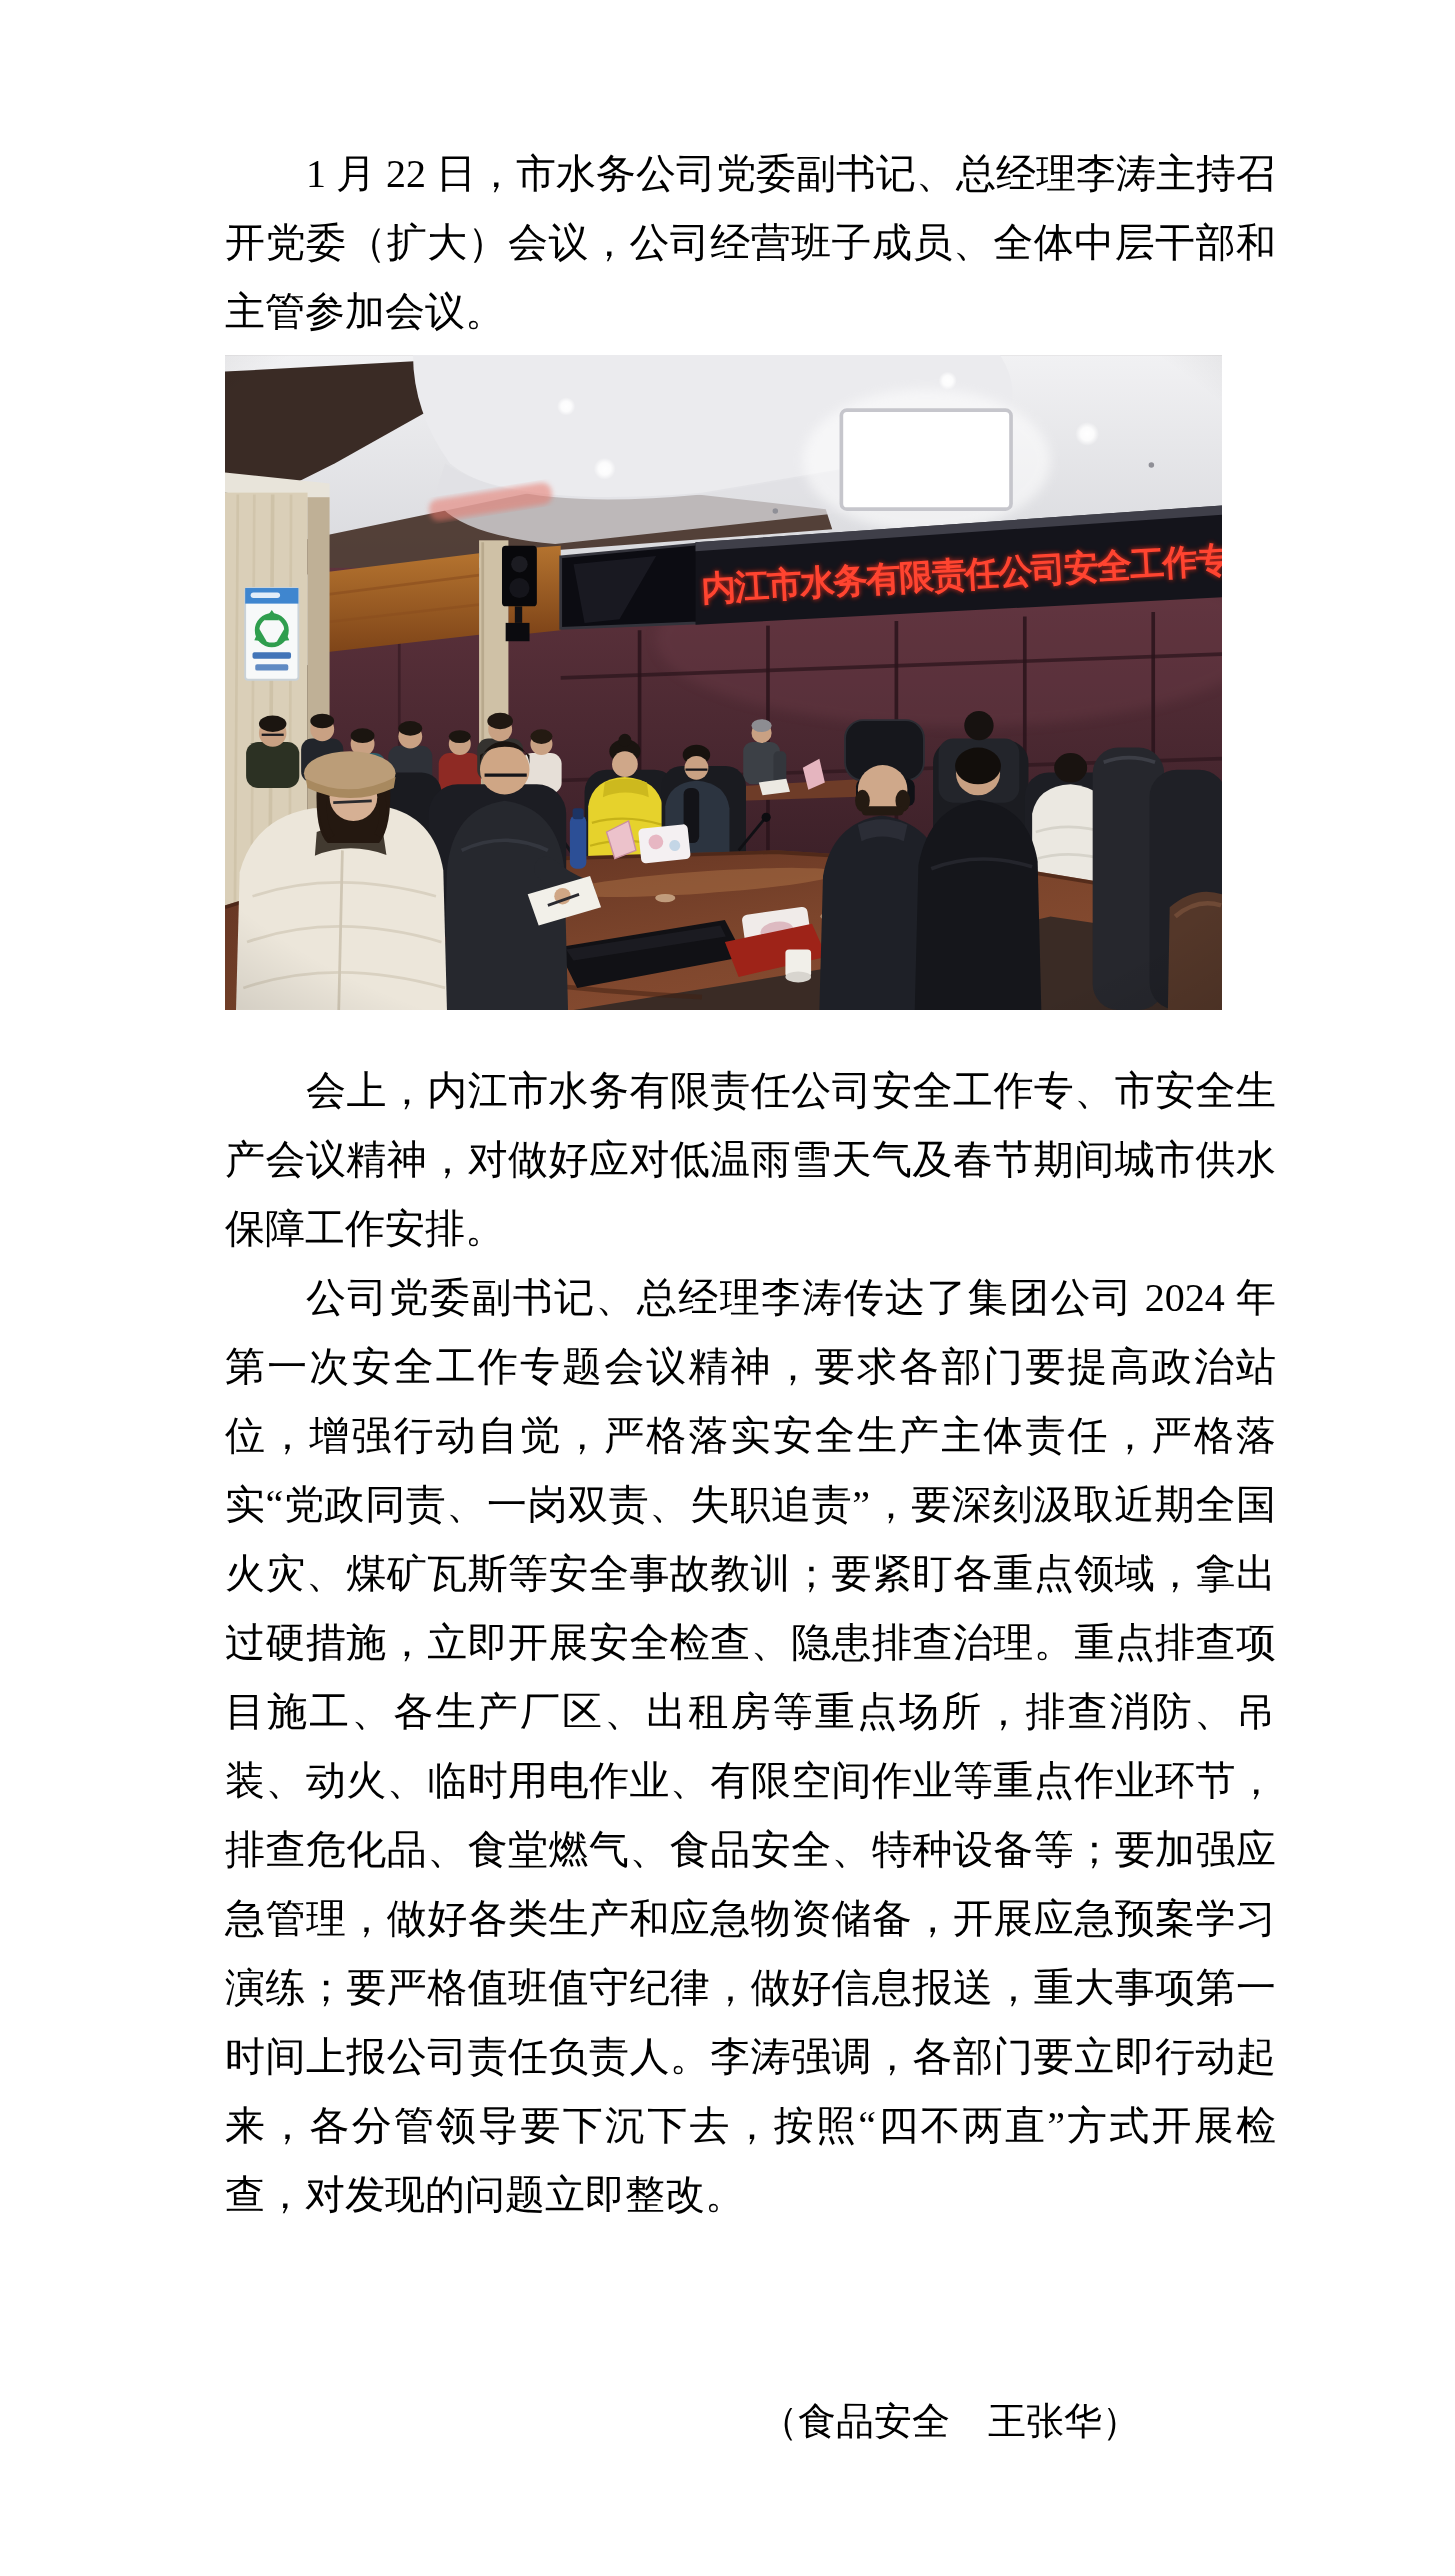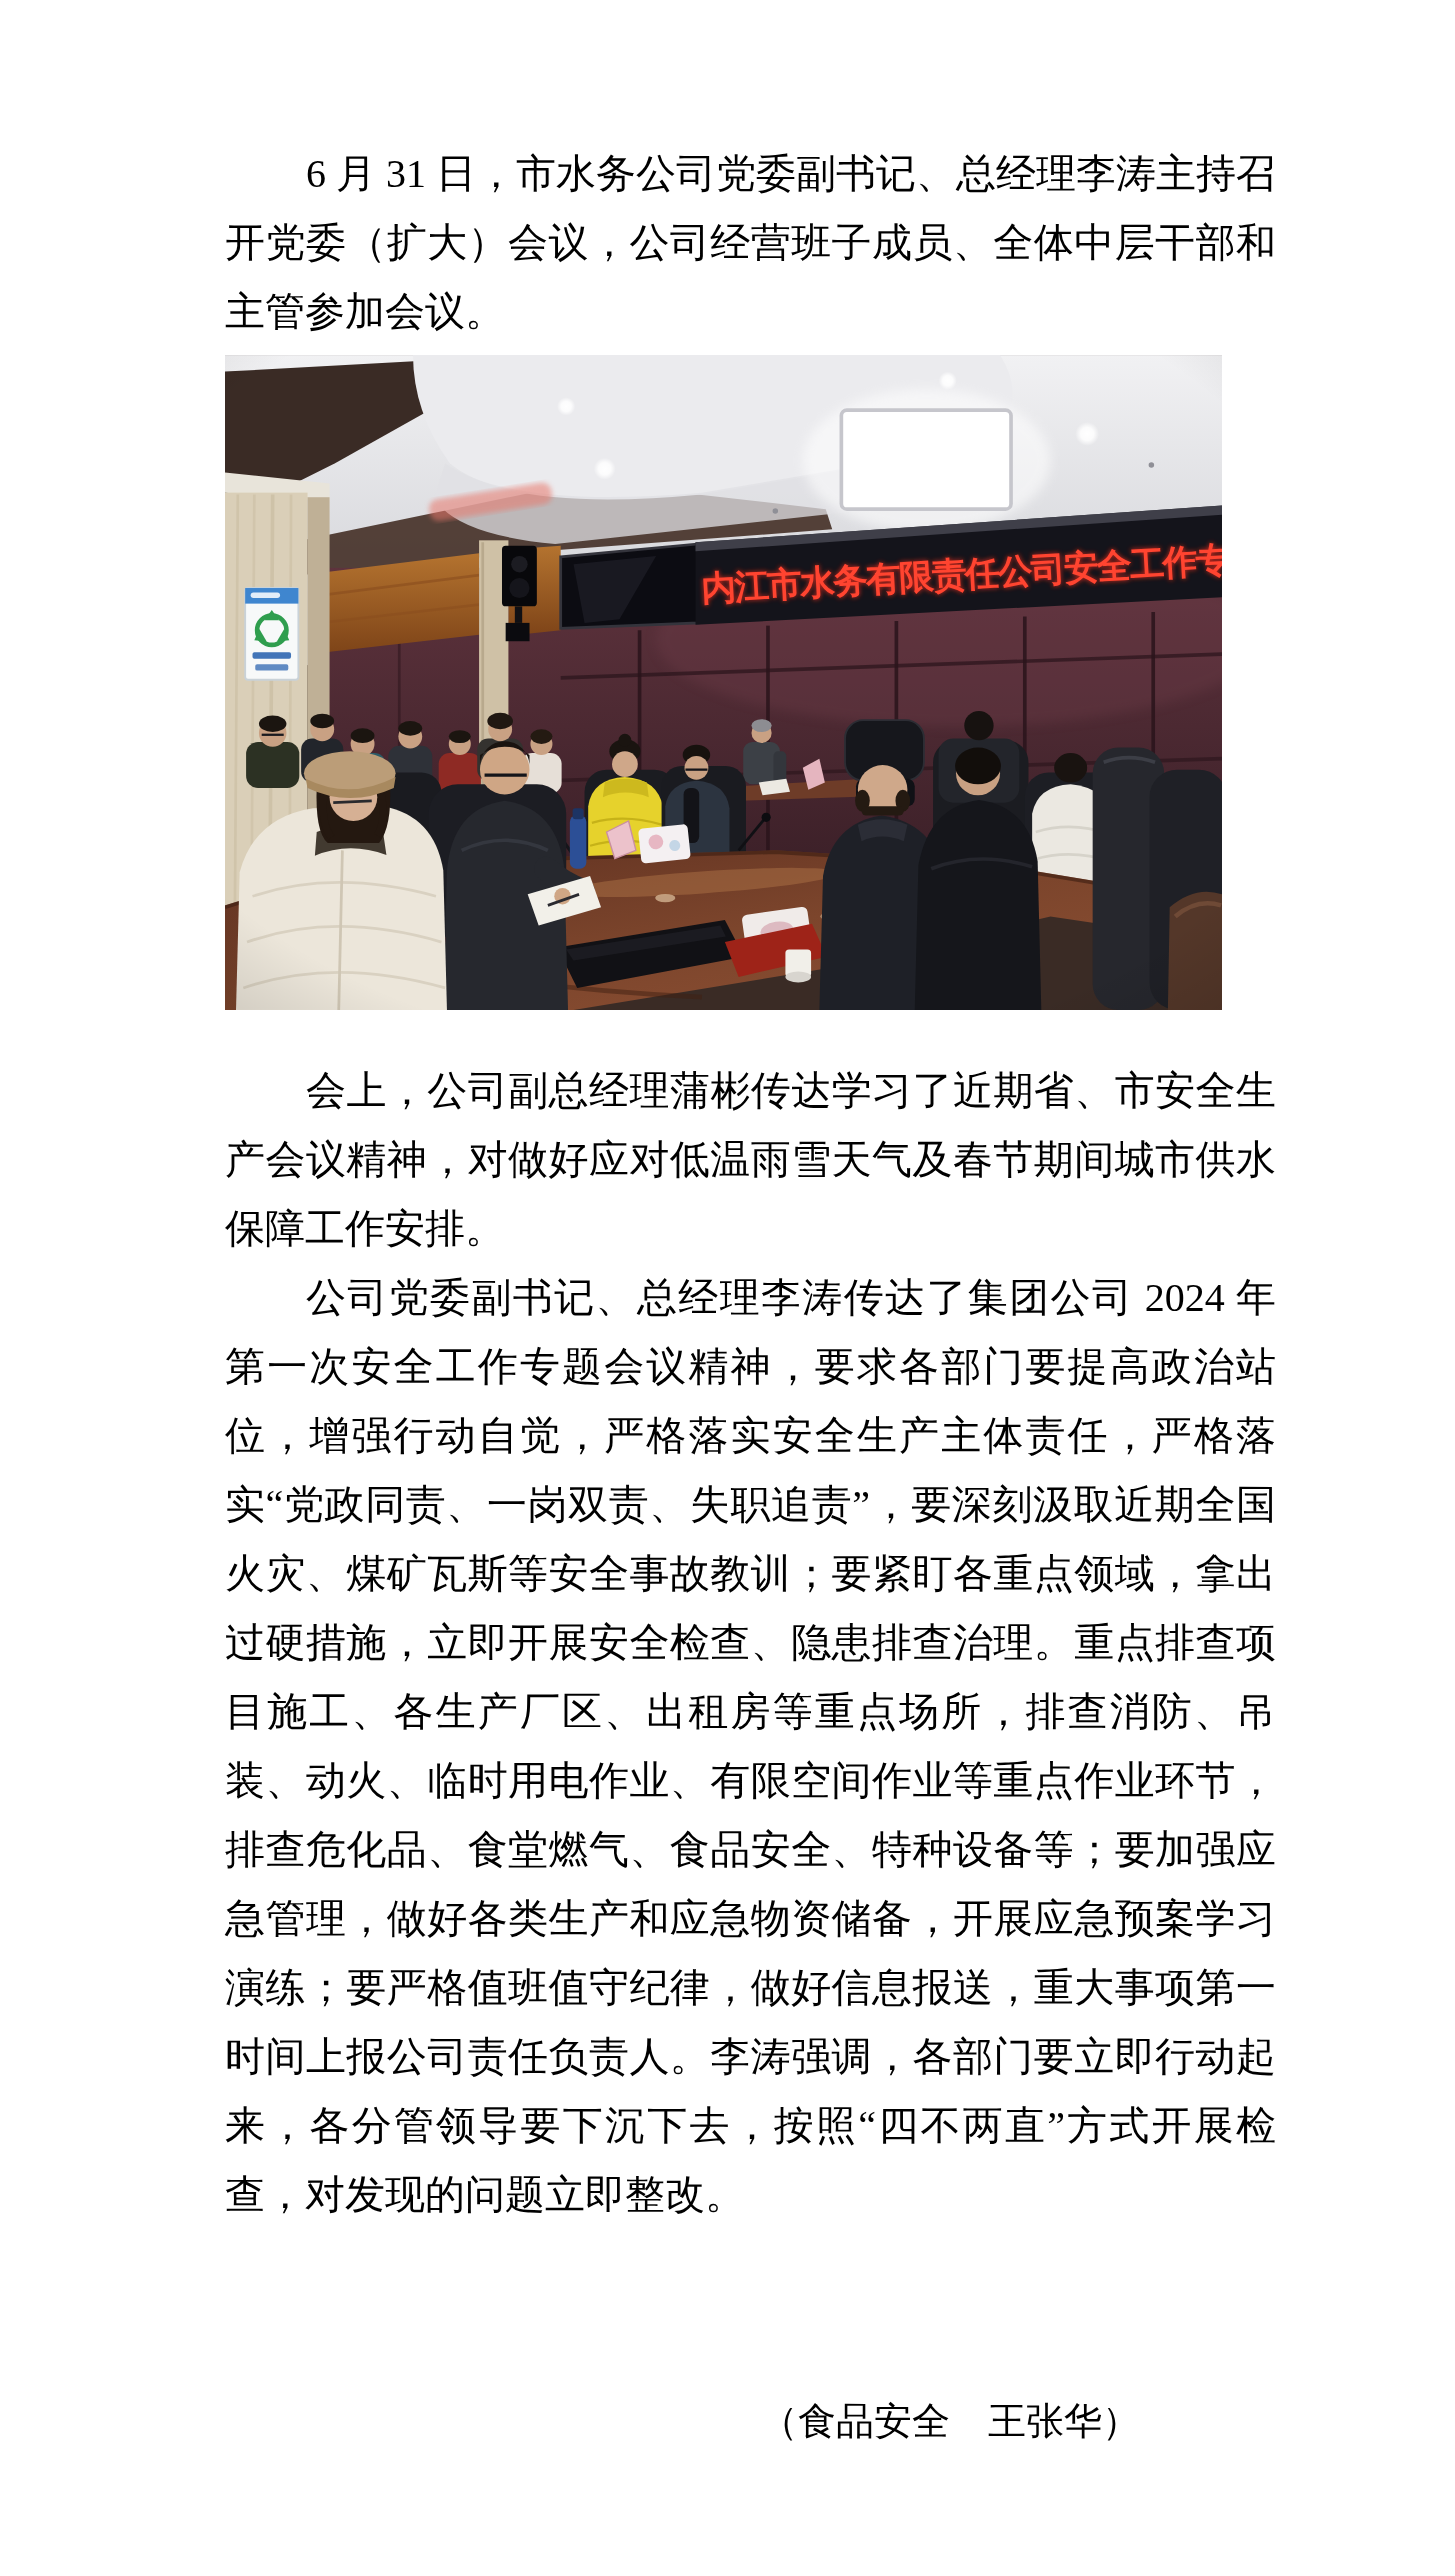--- a/index.html
+++ b/index.html
@@ -23,7 +23,7 @@
 <div class="page">
   <div class="content">
 
-    <p class="para">6 月 31 日，市水务公司党委副书记、总经理李涛主持召开党委（扩大）会议，公司经营班子成员、全体中层干部和主管参加会议。</p>
+    <p class="para">1 月 22 日，市水务公司党委副书记、总经理李涛主持召开党委（扩大）会议，公司经营班子成员、全体中层干部和主管参加会议。</p>
 
     <figure class="photo">
       <svg width="997" height="655" viewBox="0 0 1087 714" xmlns="http://www.w3.org/2000/svg">

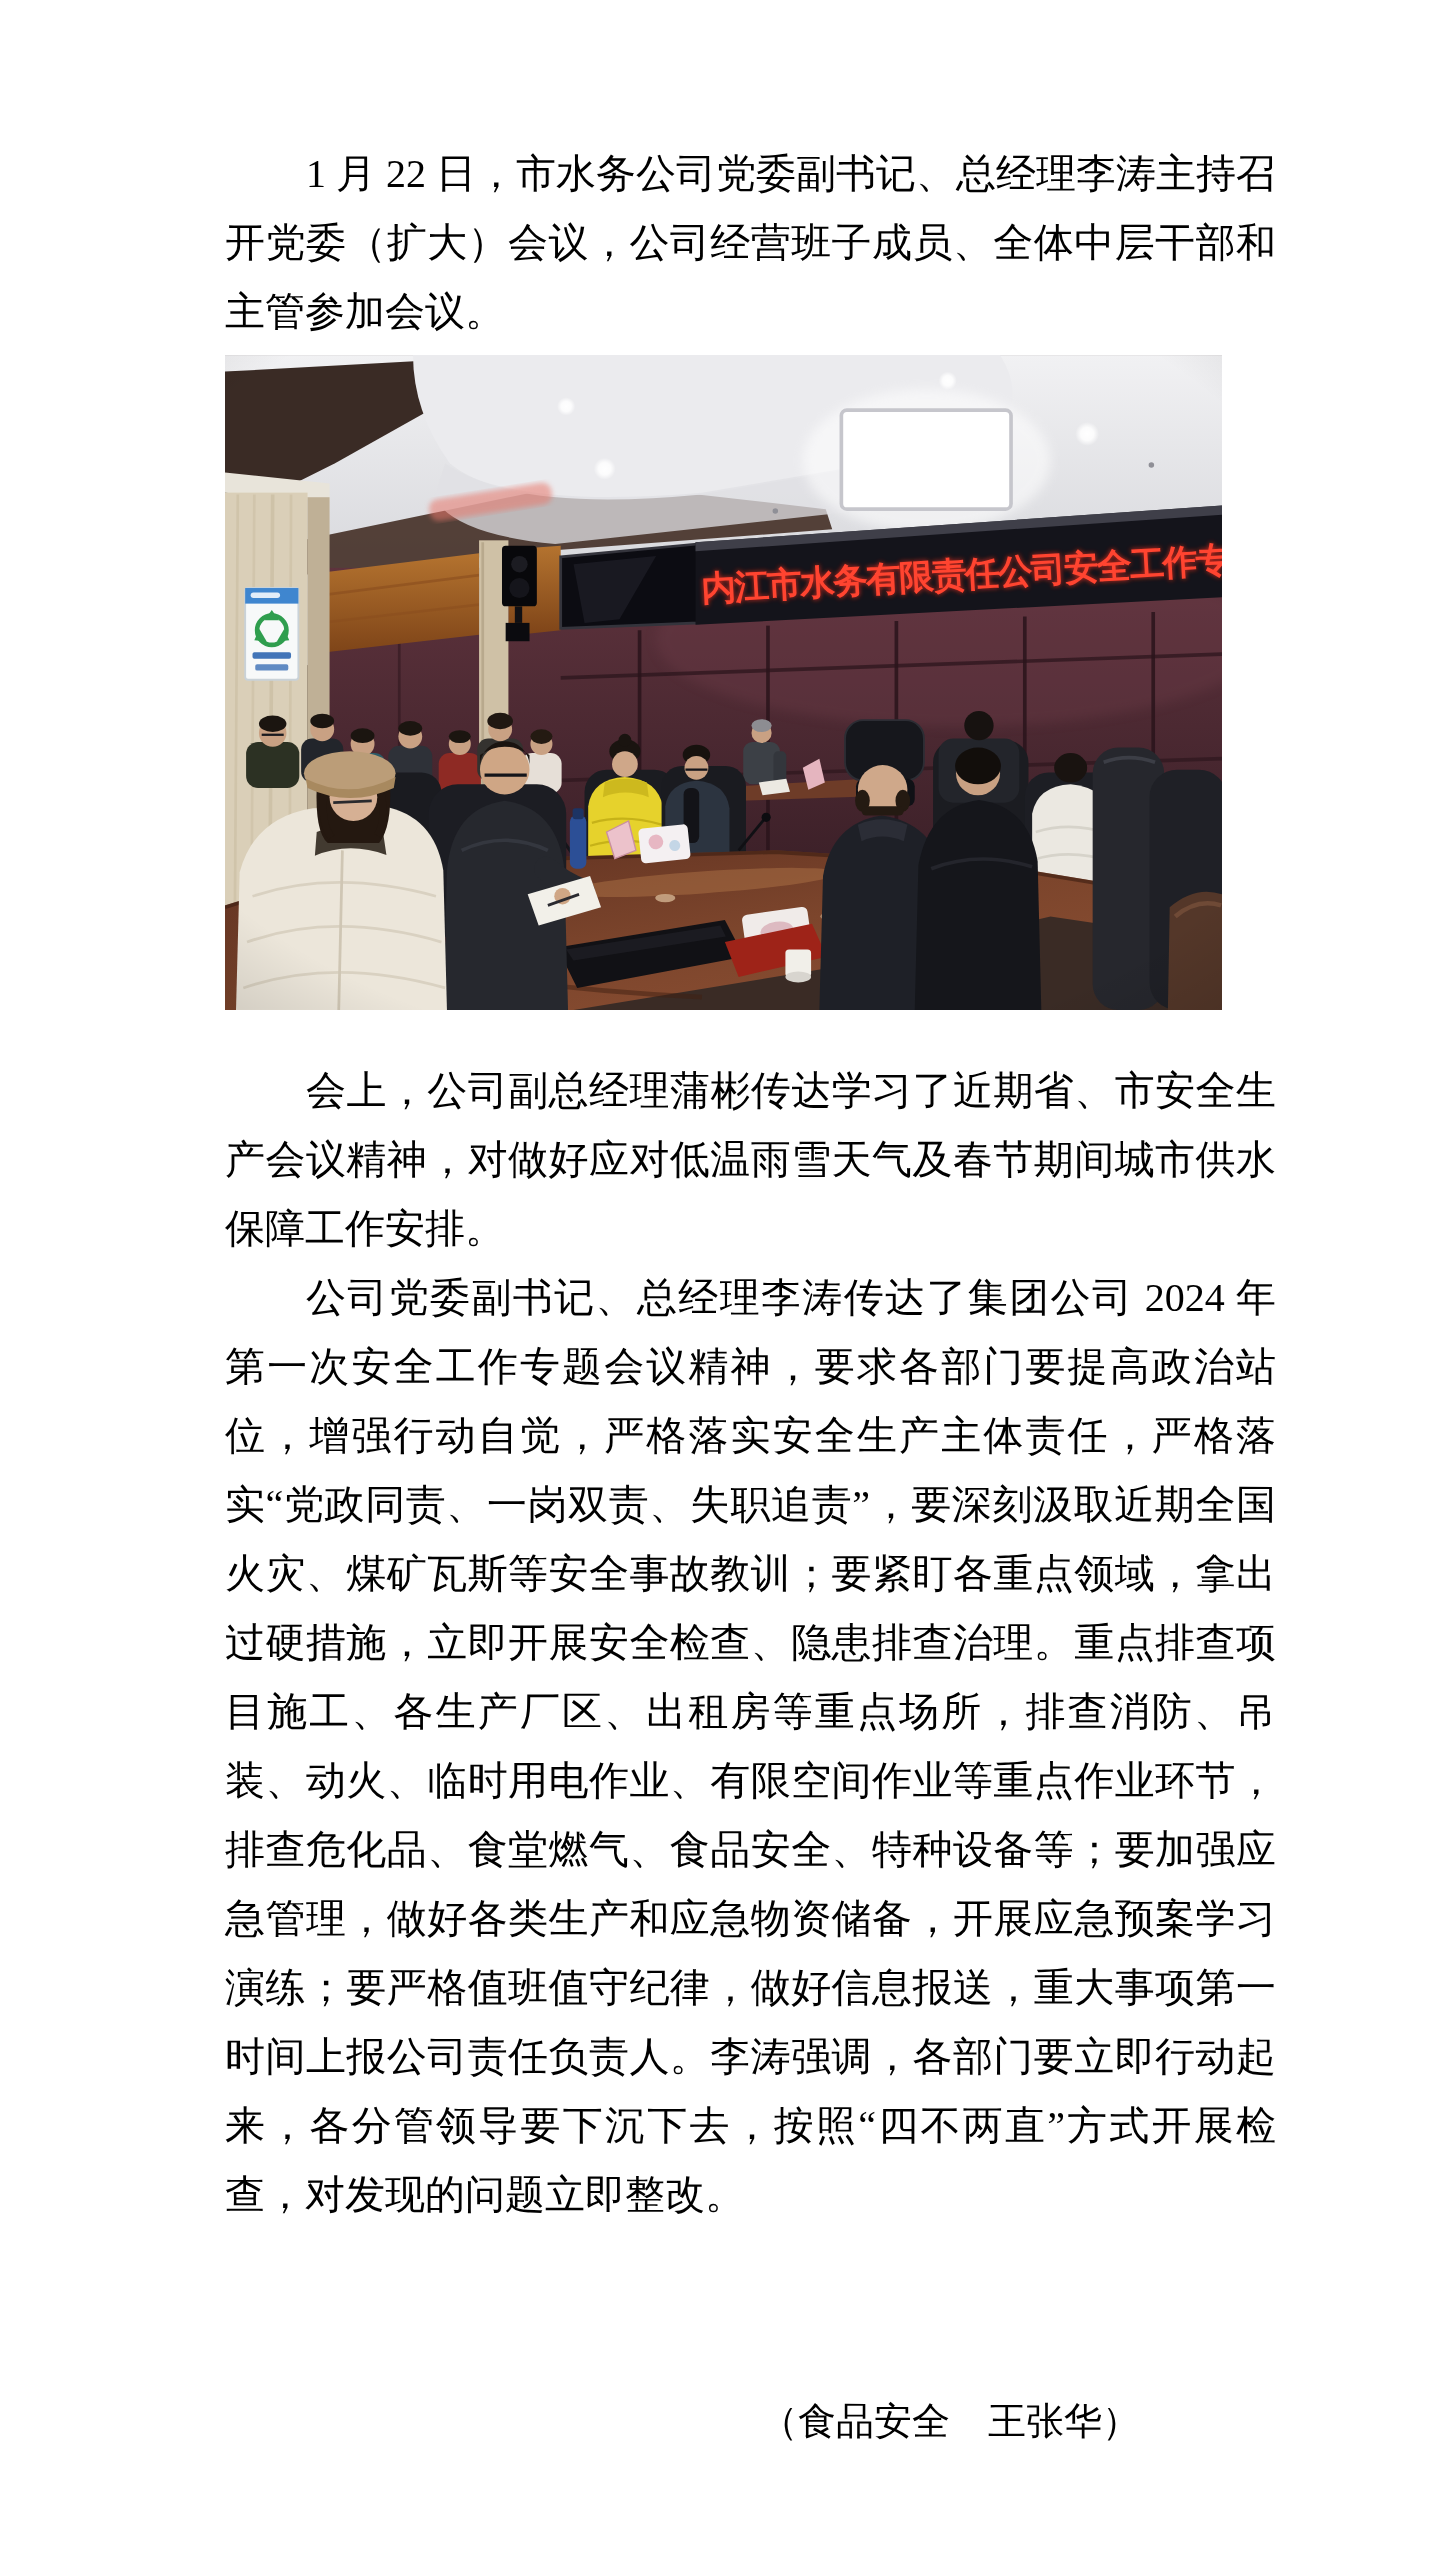--- a/index.html
+++ b/index.html
@@ -363,7 +363,7 @@
       </svg>
     </figure>
 
-    <p class="para">会上，公司副总经理蒲彬传达学习了近期省、市安全生产会议精神，对做好应对低温雨雪天气及春节期间城市供水保障工作安排。</p>
+    <p class="para">会上，内江市水务有限责任公司安全工作专、市安全生产会议精神，对做好应对低温雨雪天气及春节期间城市供水保障工作安排。</p>
 
     <p class="para">公司党委副书记、总经理李涛传达了集团公司 2024 年第一次安全工作专题会议精神，要求各部门要提高政治站位，增强行动自觉，严格落实安全生产主体责任，严格落实“党政同责、一岗双责、失职追责”，要深刻汲取近期全国火灾、煤矿瓦斯等安全事故教训；要紧盯各重点领域，拿出过硬措施，立即开展安全检查、隐患排查治理。重点排查项目施工、各生产厂区、出租房等重点场所，排查消防、吊装、动火、临时用电作业、有限空间作业等重点作业环节，排查危化品、食堂燃气、食品安全、特种设备等；要加强应急管理，做好各类生产和应急物资储备，开展应急预案学习演练；要严格值班值守纪律，做好信息报送，重大事项第一时间上报公司责任负责人。李涛强调，各部门要立即行动起来，各分管领导要下沉下去，按照“四不两直”方式开展检查，对发现的问题立即整改。</p>
 

